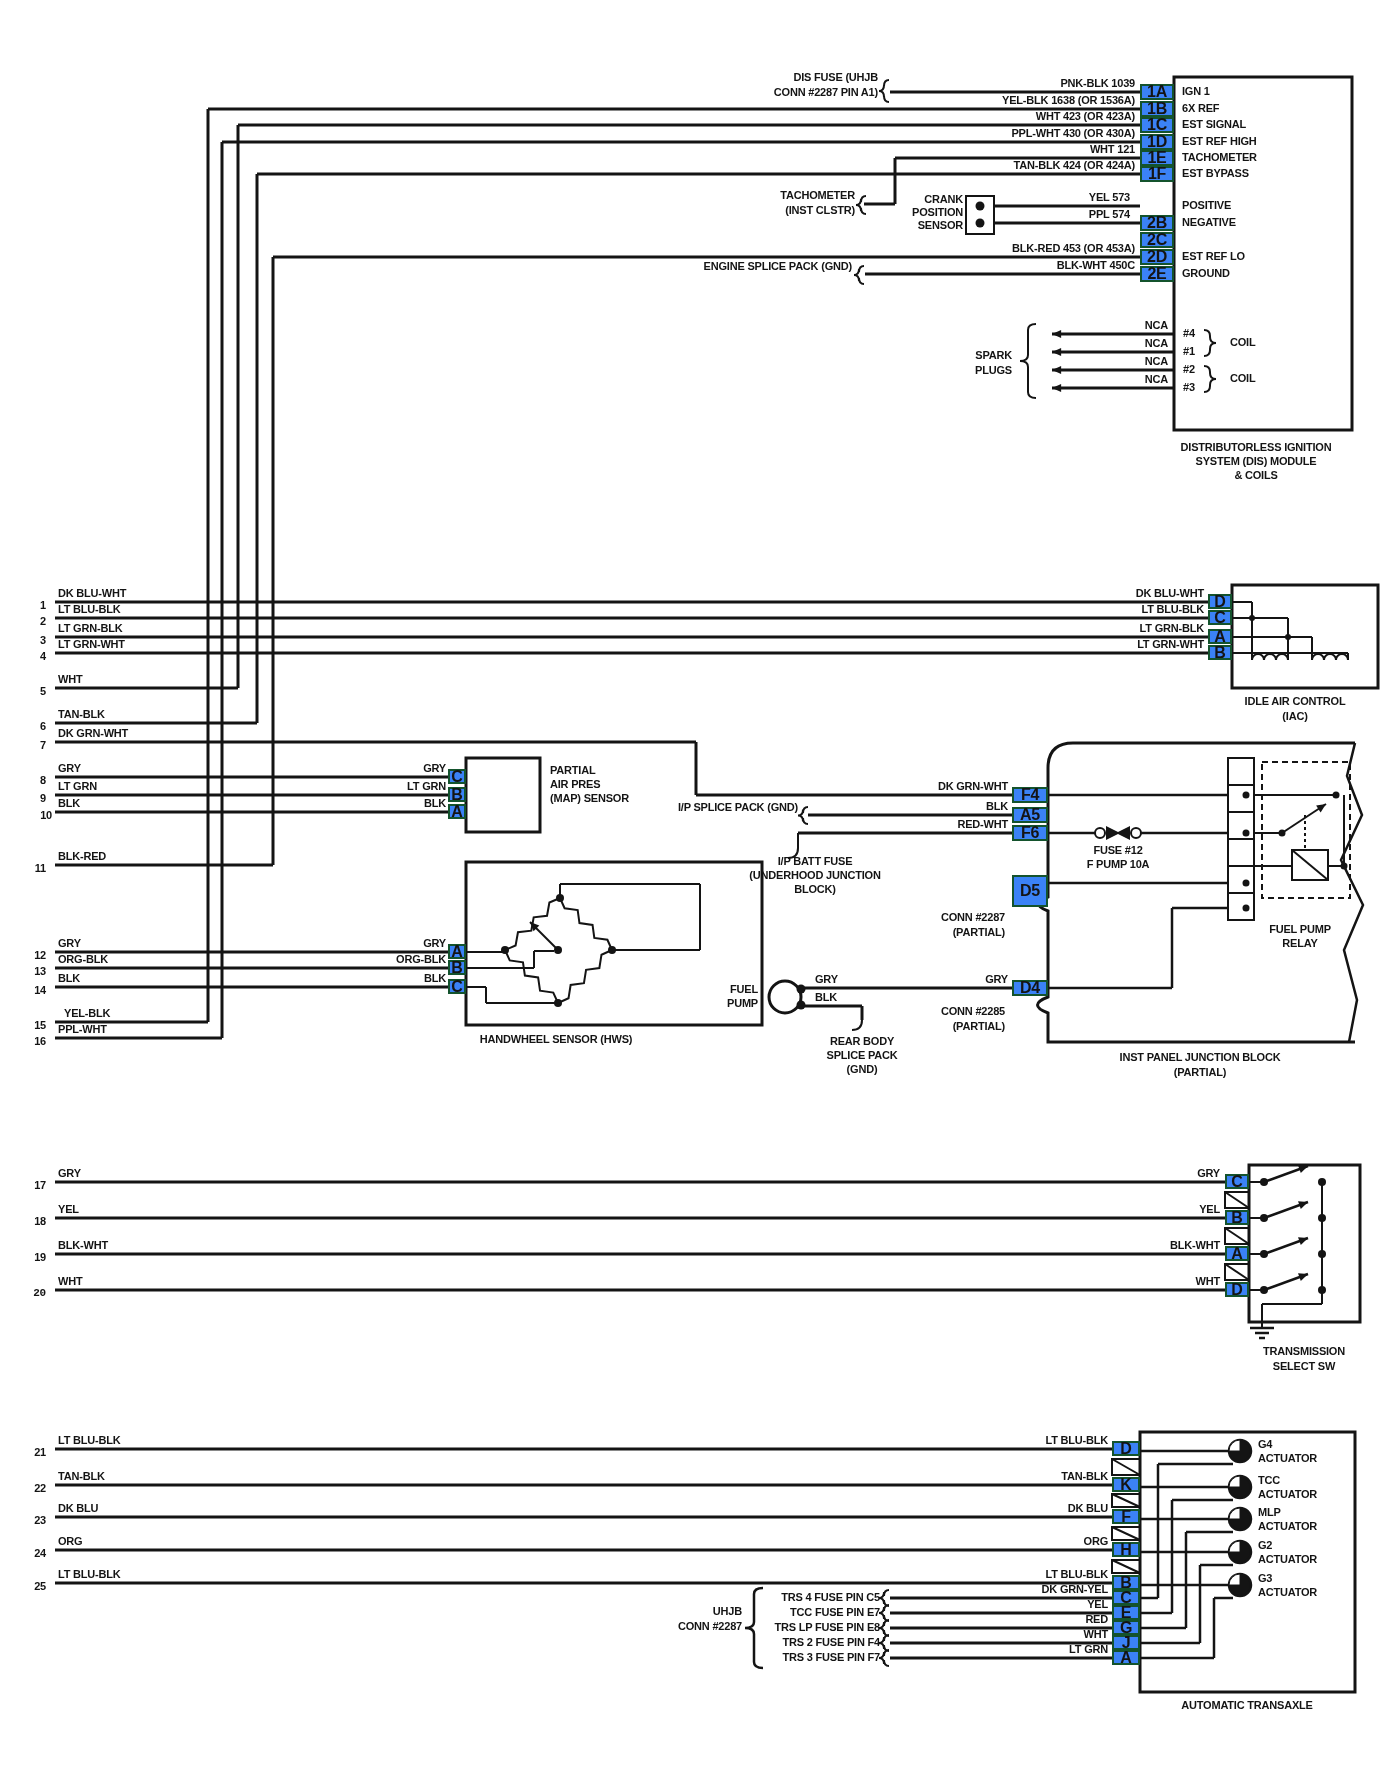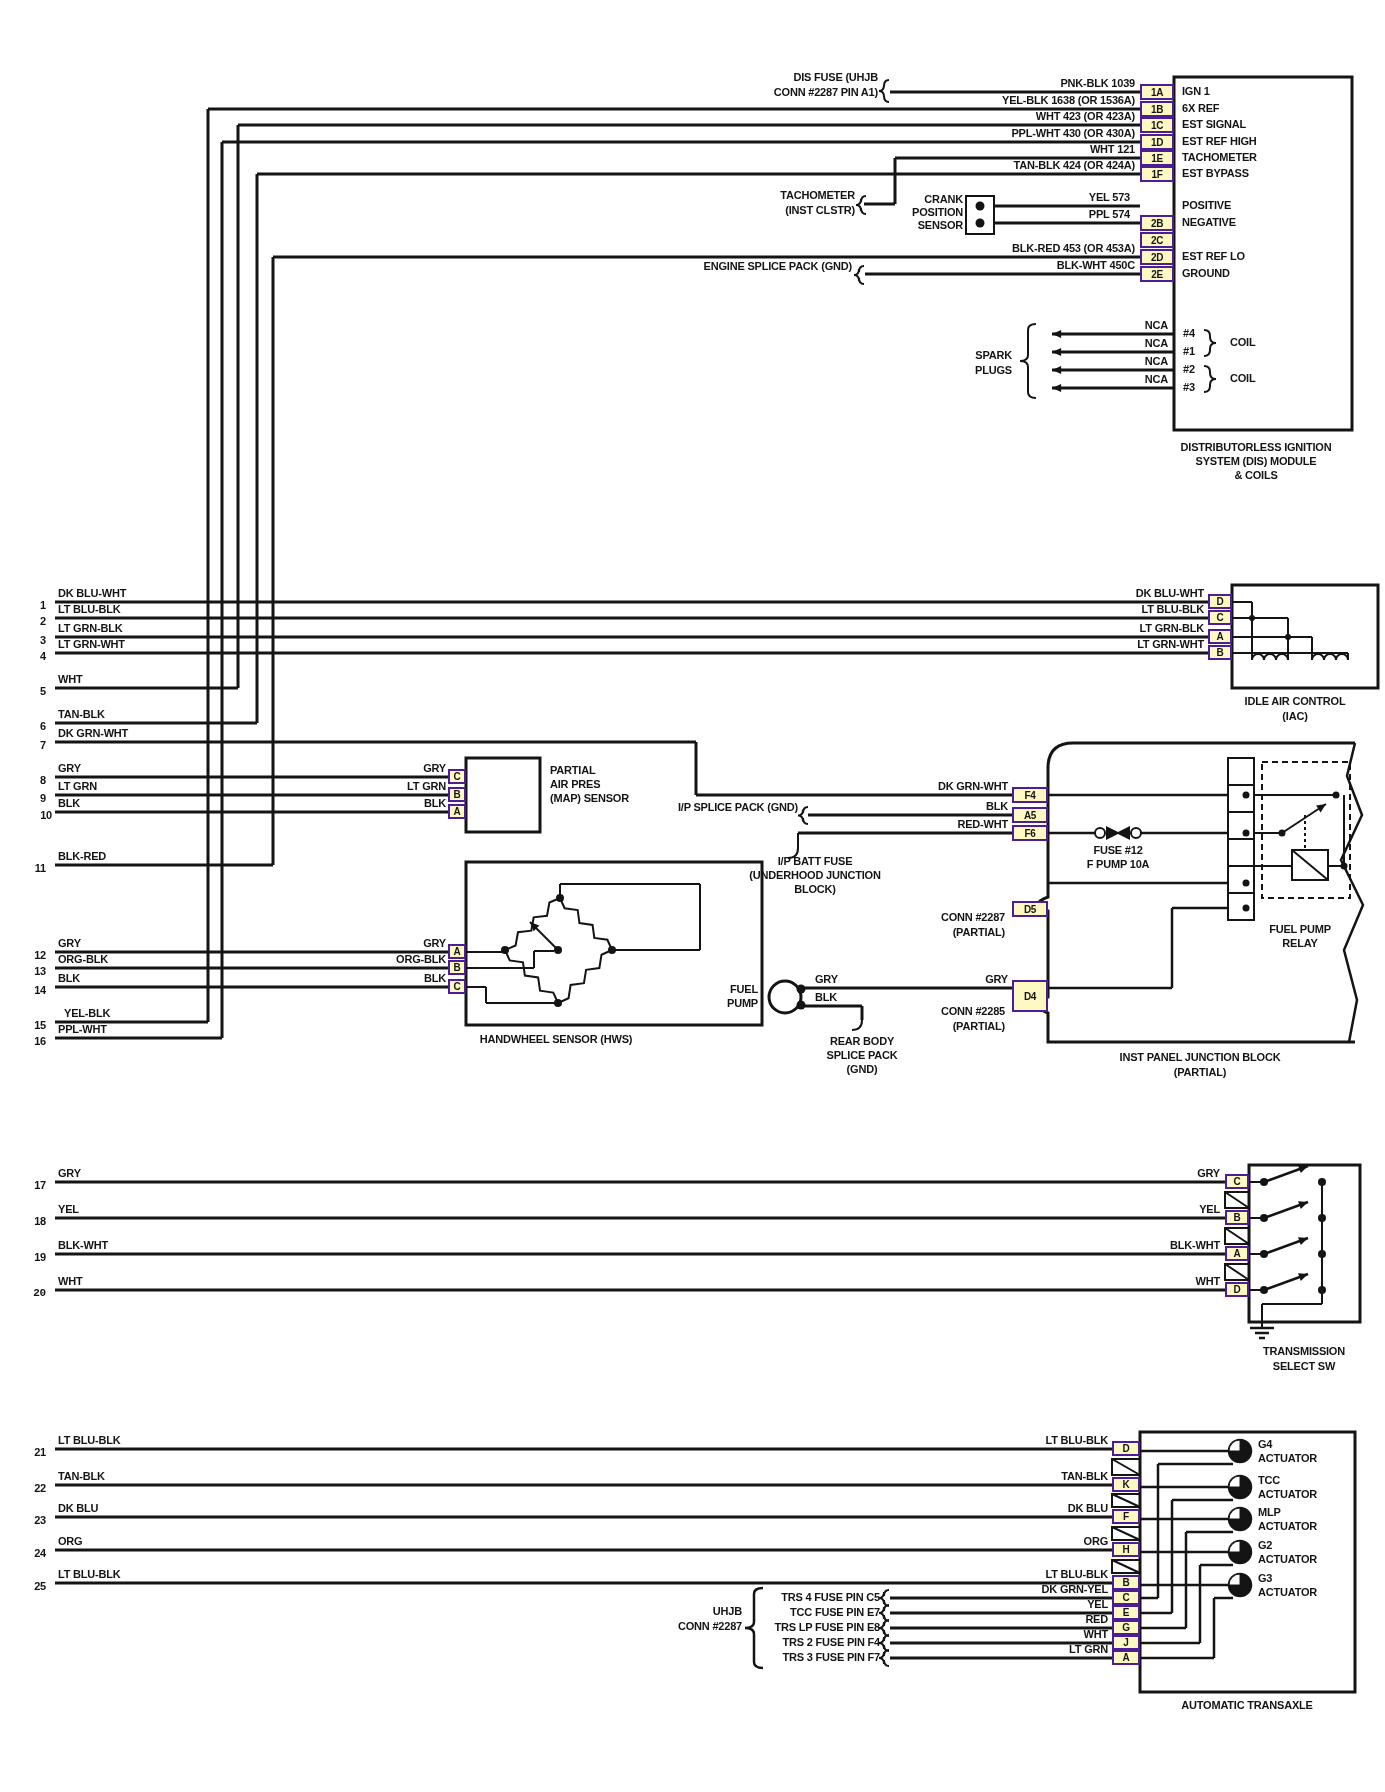--- a/index.html
+++ b/index.html
@@ -8,9 +8,9 @@
   #wires{position:absolute;left:0;top:0;z-index:1}
   .lbl{position:absolute;font-weight:bold;font-size:11px;line-height:1.05;color:#141414;
        white-space:nowrap;letter-spacing:-0.2px;z-index:4}
-  .pin{position:absolute;box-sizing:border-box;border:2px solid #4c1d95;background:#fef9c3;
+  .pin{position:absolute;box-sizing:border-box;border:2px solid #14532d;background:#3b82f6;
        display:flex;align-items:center;justify-content:center;font-weight:bold;
-       font-size:10px;color:#141414;z-index:3;letter-spacing:-0.3px}
+       font-size:16px;color:#141414;z-index:3;letter-spacing:-0.3px}
 </style>
 </head>
 <body>

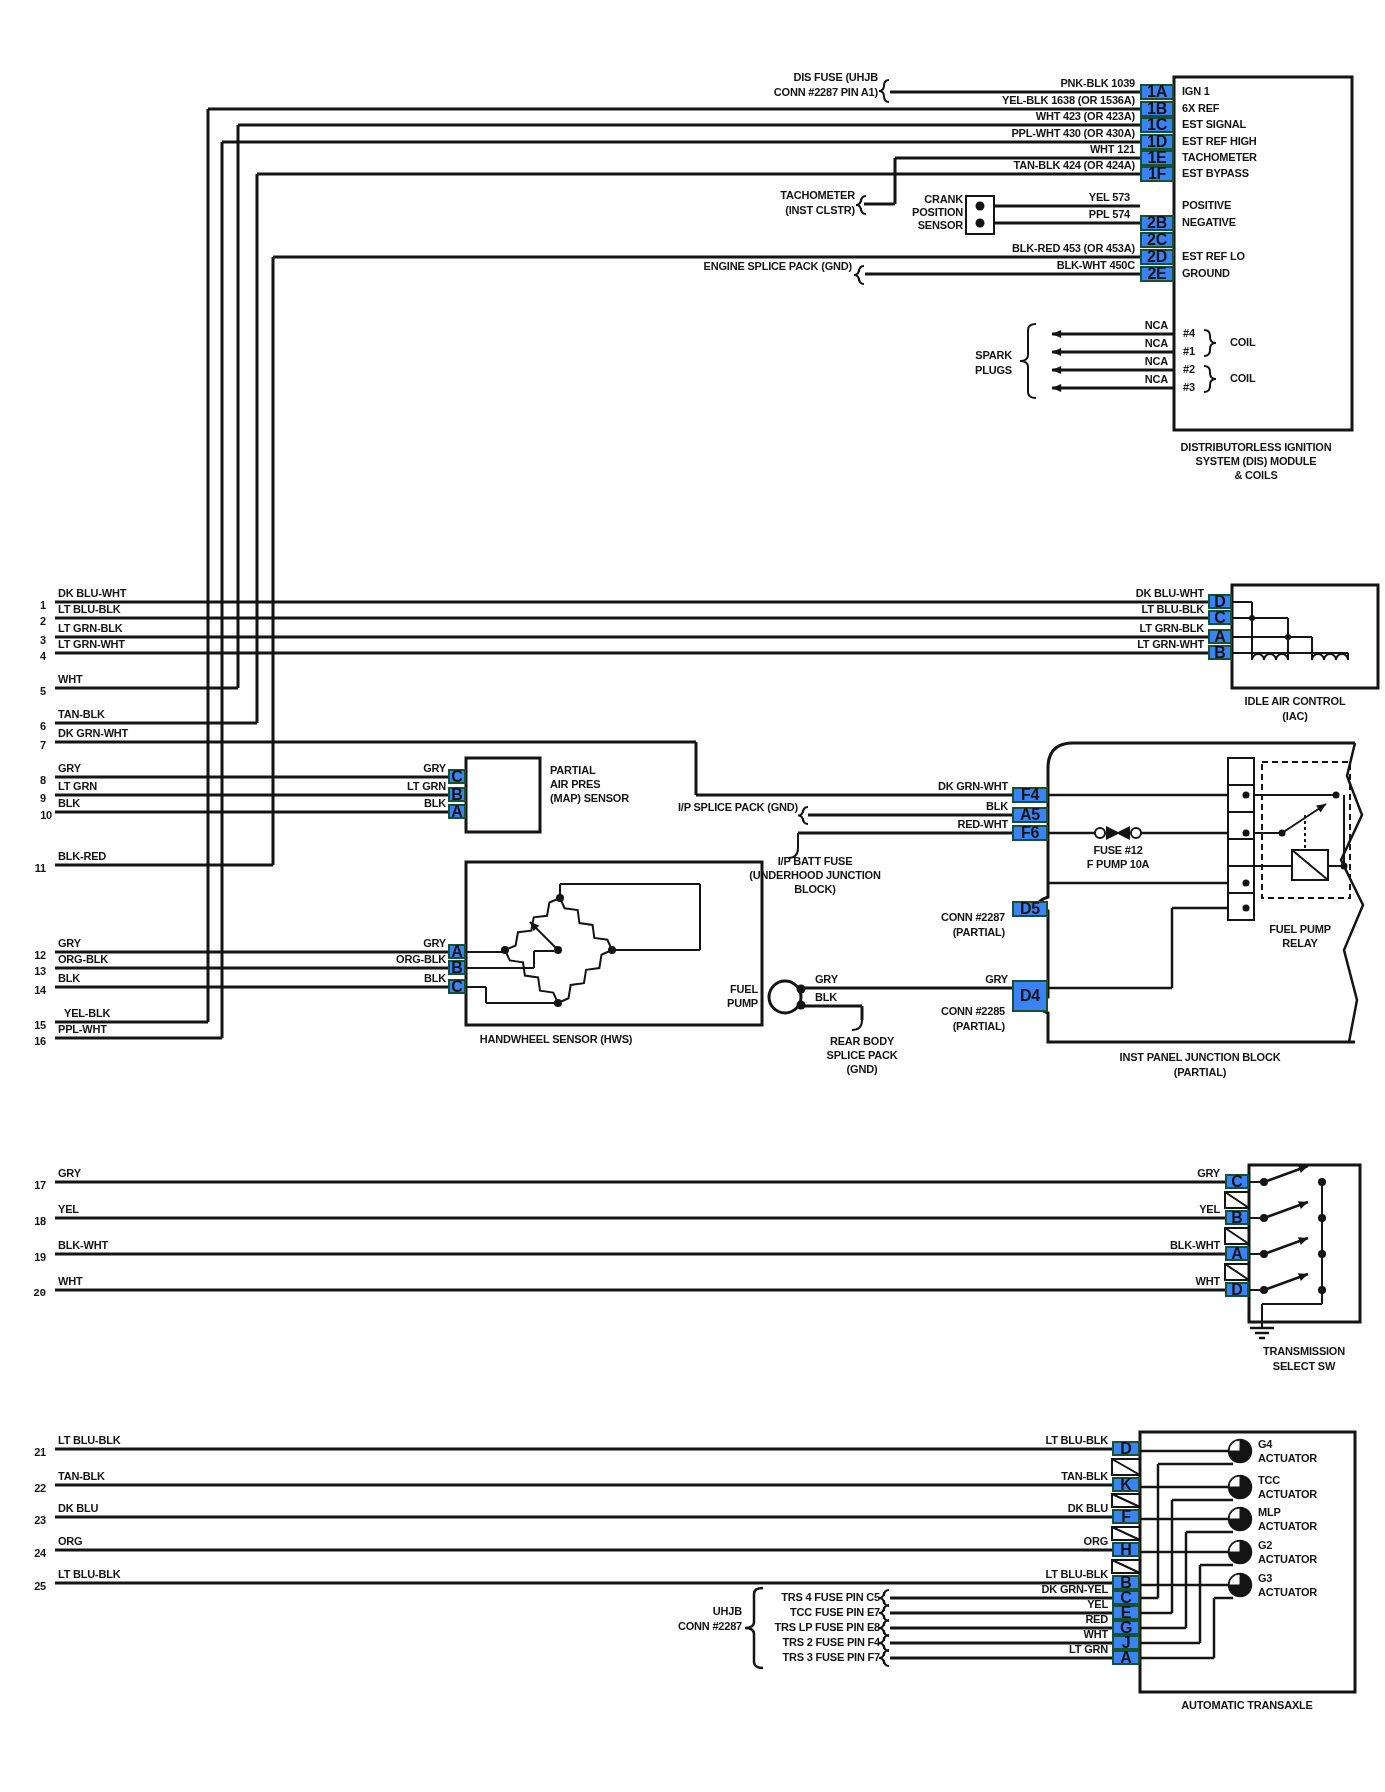--- a/index.html
+++ b/index.html
@@ -448,7 +448,7 @@
       <div class="pin" style="left: 1012px; top: 787px; width: 36px; height: 16px;">F4</div>
       <div class="pin" style="left: 1012px; top: 807px; width: 36px; height: 16px;">A5</div>
       <div class="pin" style="left: 1012px; top: 825px; width: 36px; height: 16px;">F6</div>
-      <div class="pin" style="left: 1012px; top: 875px; width: 36px; height: 16px; margin-top: 26px;">D5</div>
+      <div class="pin" style="left: 1012px; top: 875px; width: 36px; height: 32px;">D5</div>
       <div class="pin" style="left: 1012px; top: 980px; width: 36px; height: 32px;">D4</div>
       <div class="pin" style="left: 1225px; top: 1174px; width: 24px; height: 15px;">C</div>
       <div class="pin" style="left: 1225px; top: 1210px; width: 24px; height: 15px;">B</div>

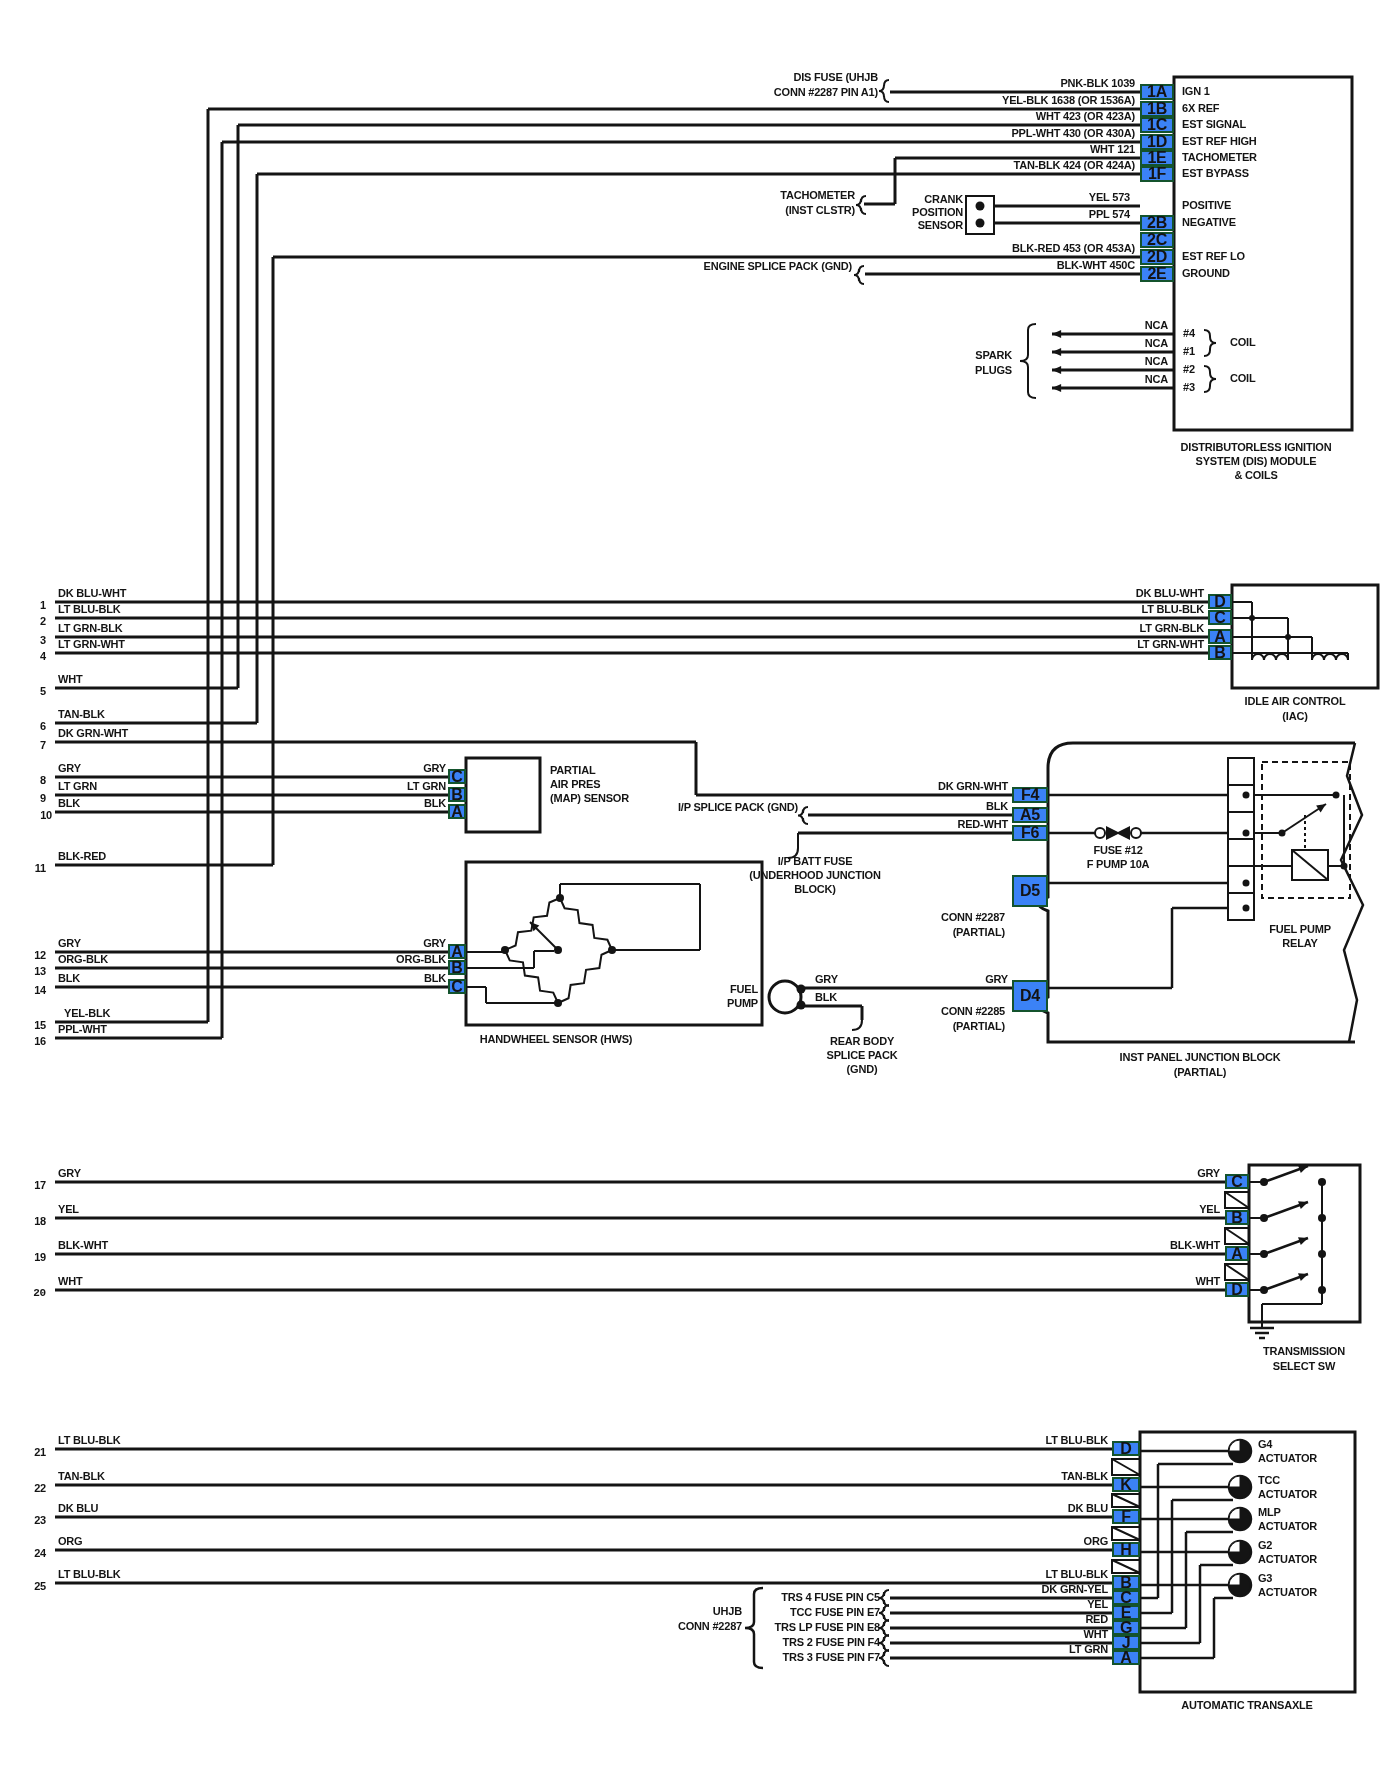--- a/index.html
+++ b/index.html
@@ -449,7 +449,7 @@
       <div class="pin" style="left: 1012px; top: 807px; width: 36px; height: 16px;">A5</div>
       <div class="pin" style="left: 1012px; top: 825px; width: 36px; height: 16px;">F6</div>
       <div class="pin" style="left: 1012px; top: 875px; width: 36px; height: 32px;">D5</div>
-      <div class="pin" style="left: 1012px; top: 980px; width: 36px; height: 32px;">D4</div>
+      <div class="pin" style="left: 1012px; top: 980px; width: 36px; height: 16px;">D4</div>
       <div class="pin" style="left: 1225px; top: 1174px; width: 24px; height: 15px;">C</div>
       <div class="pin" style="left: 1225px; top: 1210px; width: 24px; height: 15px;">B</div>
       <div class="pin" style="left: 1225px; top: 1246px; width: 24px; height: 15px;">A</div>

